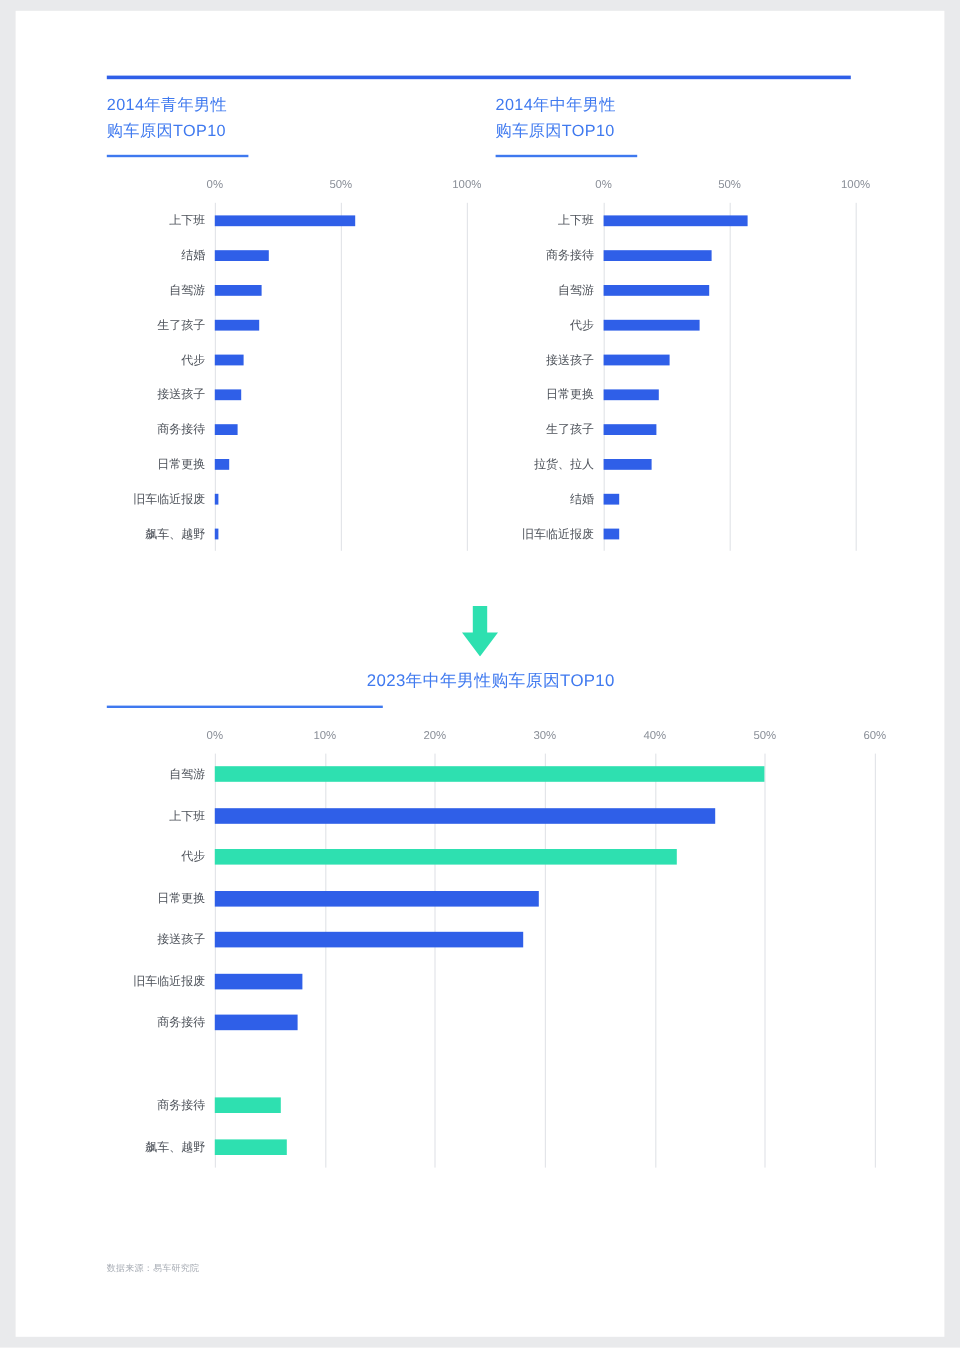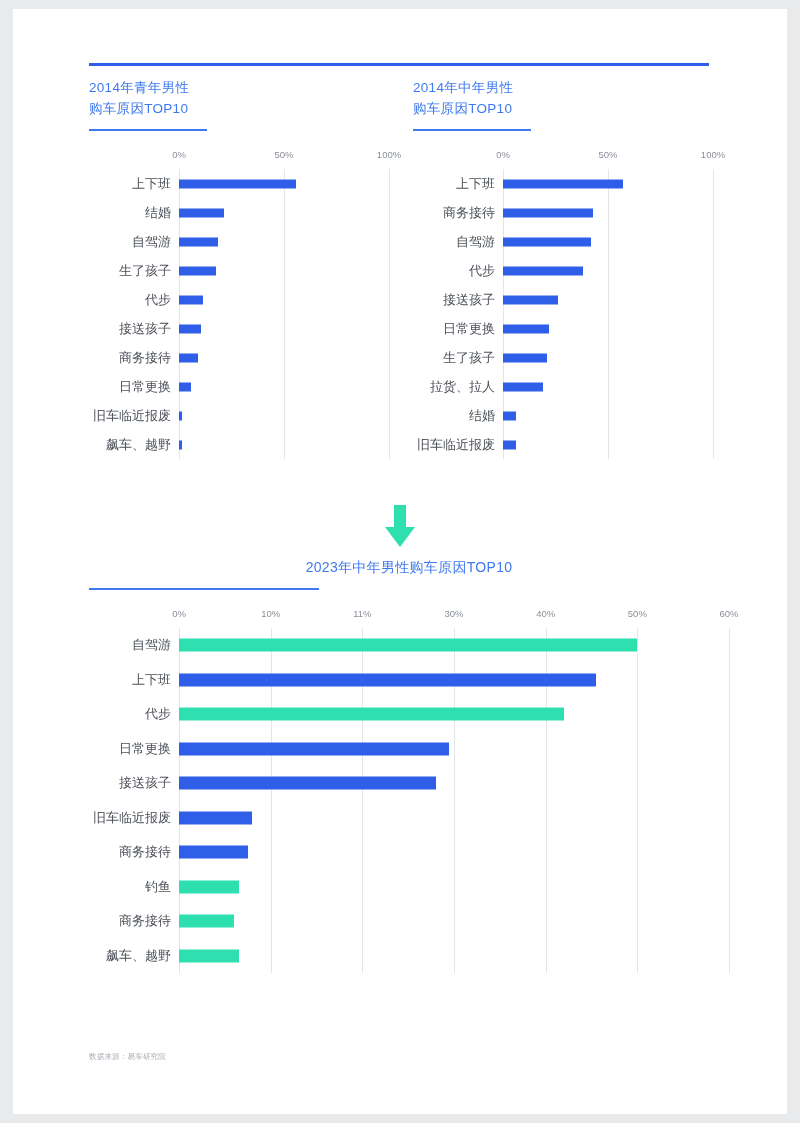--- a/index.html
+++ b/index.html
@@ -86,7 +86,7 @@
     margin-right: 8px;
     top: 50%;
     transform: translateY(-50%);
-    font-size: 13px;
+    font-size: 10px;
     color: #4c5159;
     white-space: nowrap;
   }

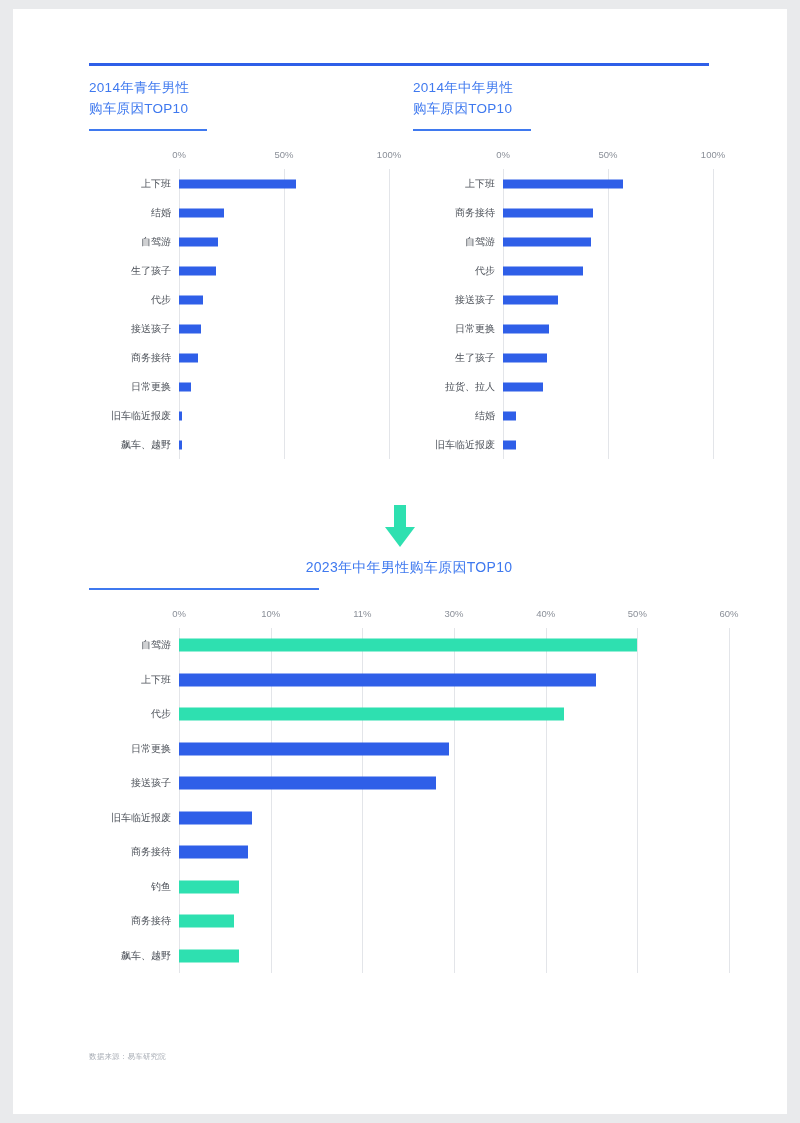--- a/index.html
+++ b/index.html
@@ -263,7 +263,7 @@
     <div class="axis-row" id="axis-2">
         <div class="axis-tick" style="left: 90px;">0%</div>
         <div class="axis-tick" style="left: 181.667px;">10%</div>
-        <div class="axis-tick" style="left: 273.333px;">11%</div>
+        <div class="axis-tick" style="left: 273.333px;">20%</div>
         <div class="axis-tick" style="left: 365px;">30%</div>
         <div class="axis-tick" style="left: 456.667px;">40%</div>
         <div class="axis-tick" style="left: 548.333px;">50%</div>

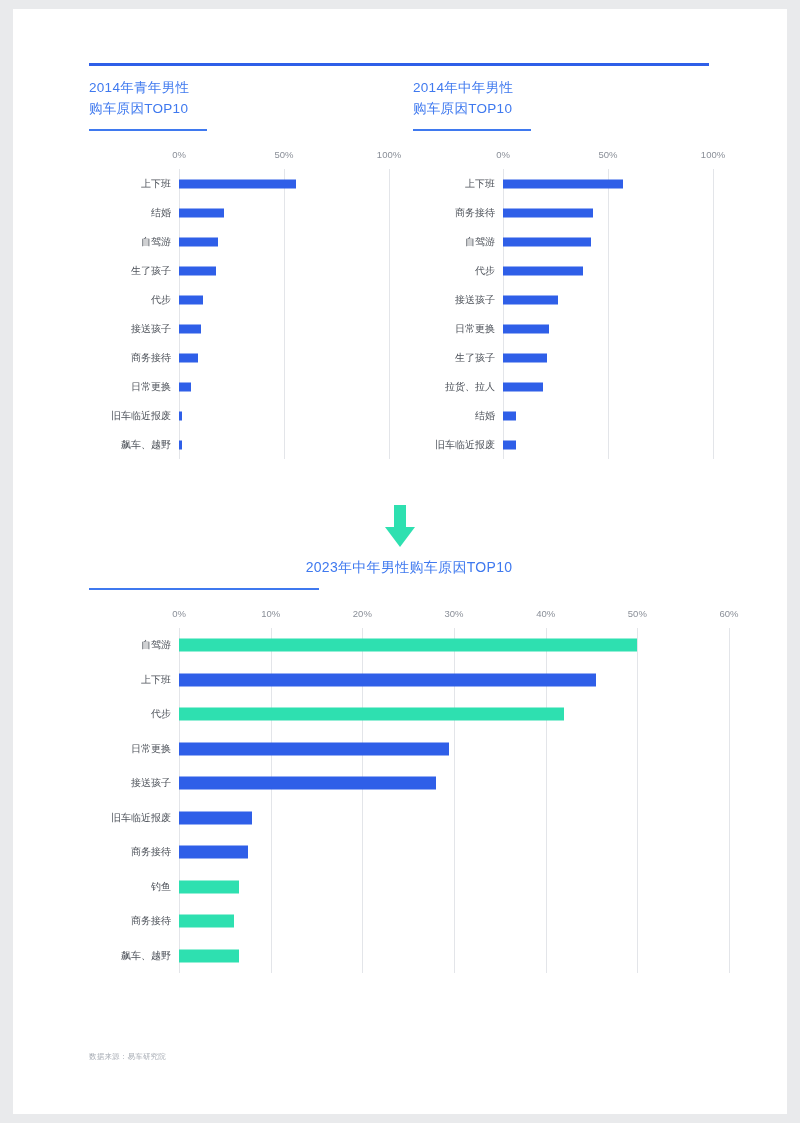--- a/index.html
+++ b/index.html
@@ -305,10 +305,6 @@
           <div class="bar-label">商务接待</div>
           <div class="bar" style="width: 68.75px; height: 13px; background: rgb(47, 95, 232);"></div>
         </div>
-        <div class="bar-row" style="position: absolute; left: 90px; top: 241.5px; height: 34.5px; width: 550px;">
-          <div class="bar-label">钓鱼</div>
-          <div class="bar" style="width: 59.5833px; height: 13px; background: rgb(46, 224, 176);"></div>
-        </div>
         <div class="bar-row" style="position: absolute; left: 90px; top: 276px; height: 34.5px; width: 550px;">
           <div class="bar-label">商务接待</div>
           <div class="bar" style="width: 55px; height: 13px; background: rgb(46, 224, 176);"></div>

